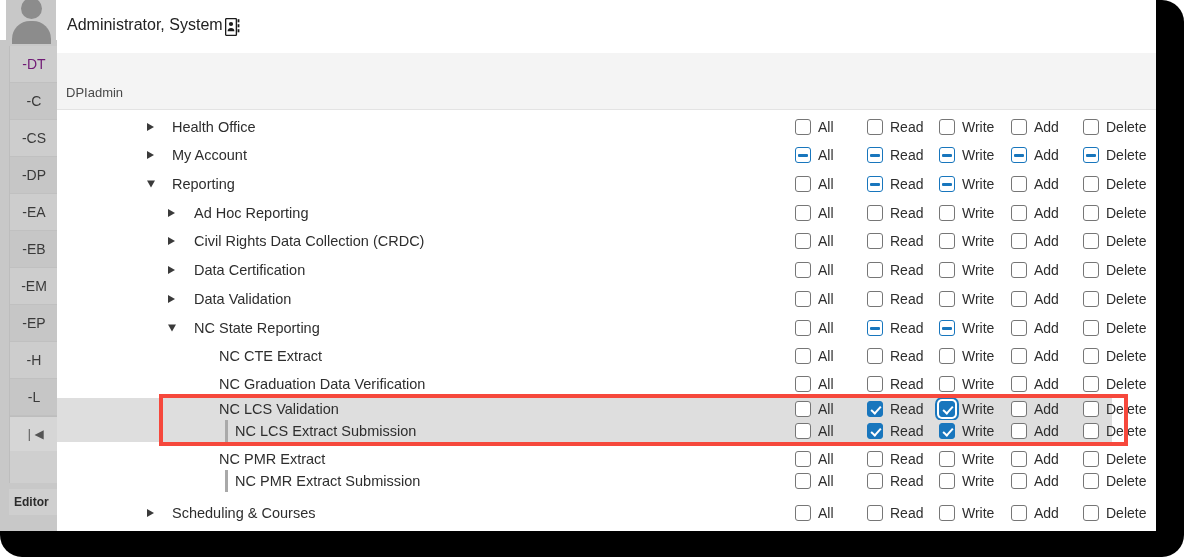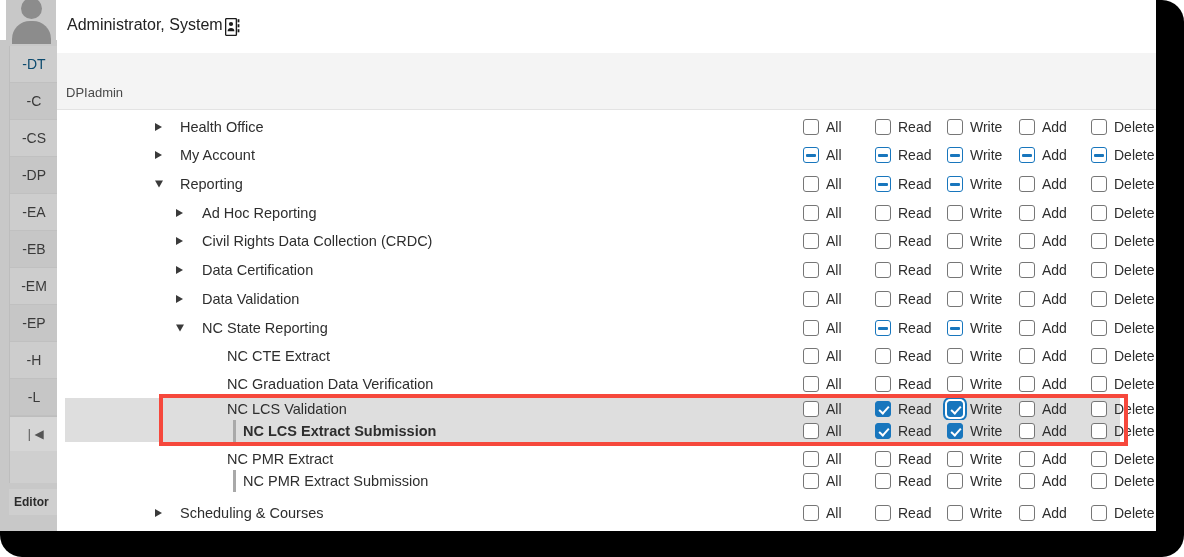--- a/index.html
+++ b/index.html
@@ -59,7 +59,7 @@
     white-space: nowrap;
   }
   .rail-item.alt { background: #c6c6c6; }
-  .rail-item:first-child { color: #0c4a6e; }
+  .rail-item:first-child { color: #701a75; }
   #rail-collapse {
     position: relative;
     height: 34px;

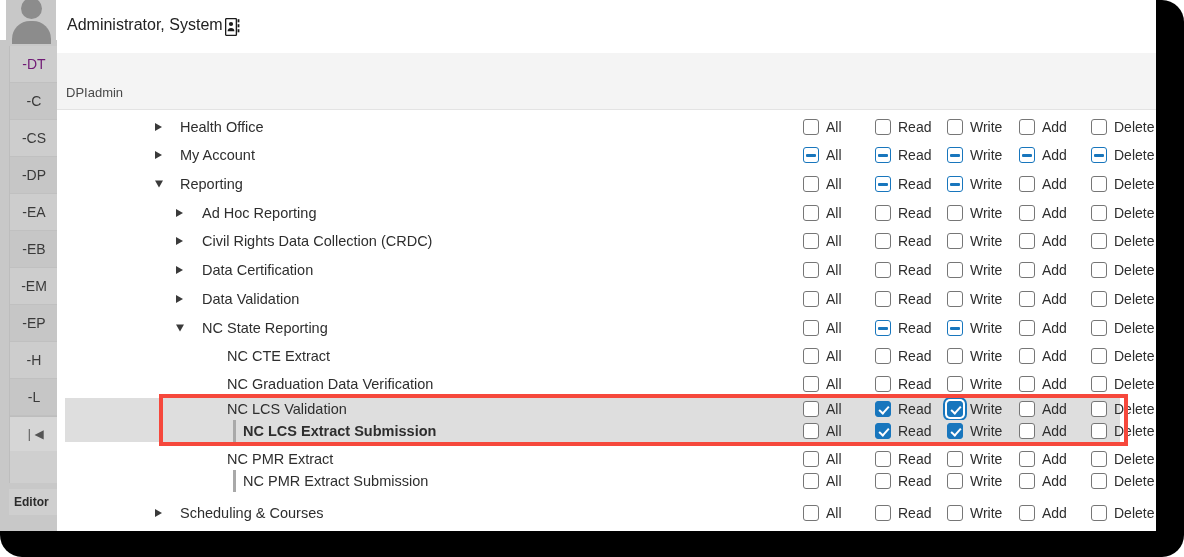--- a/index.html
+++ b/index.html
@@ -167,7 +167,7 @@
 
   .trow {
     position: absolute;
-    left: 8px;
+    left: 0;
     width: 1055px;
     height: 100%;
   }

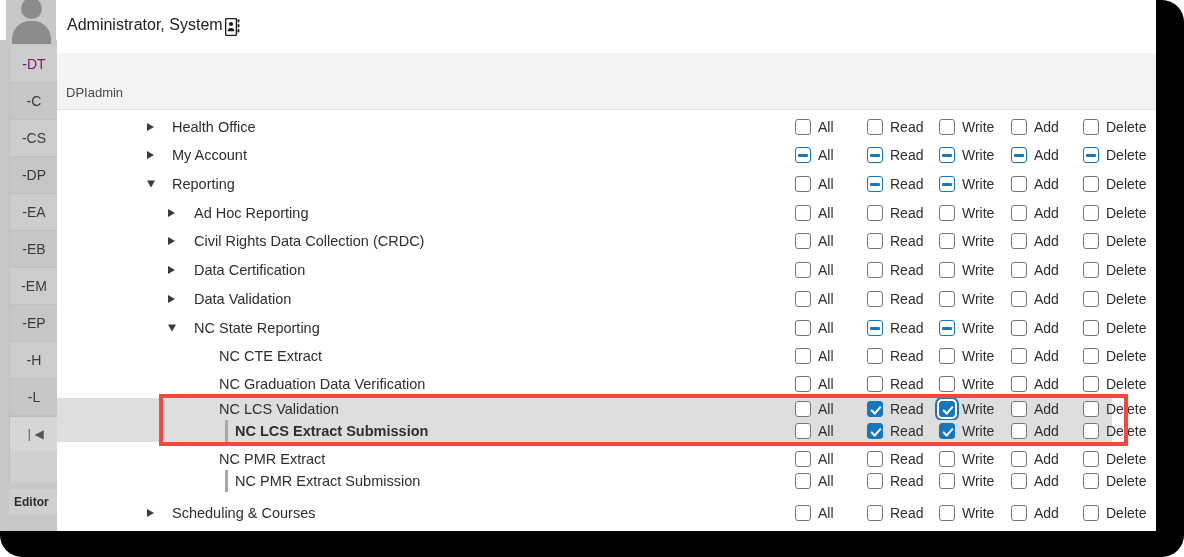--- a/index.html
+++ b/index.html
@@ -577,7 +577,7 @@
         </div>
         <div class="trow hl" style="top: 310px; height: 22px;">
           <div class="indent-bar" style="left: 168px;"></div>
-          <div class="label" style="left: 178px; font-weight: bold;">NC LCS Extract Submission</div>
+          <div class="label" style="left: 178px;">NC LCS Extract Submission</div>
           <div class="cb-cell" style="left: 738px;">
             <div class="cb"></div>
             <span class="cb-label">All</span>

